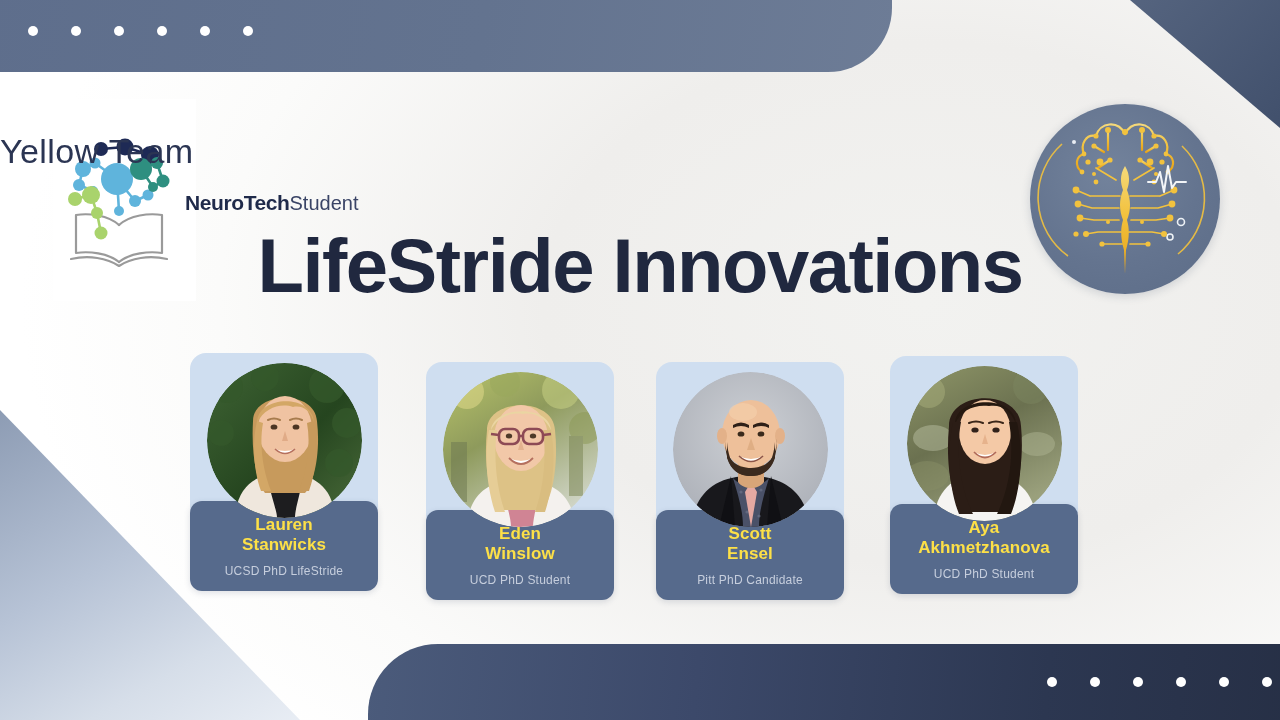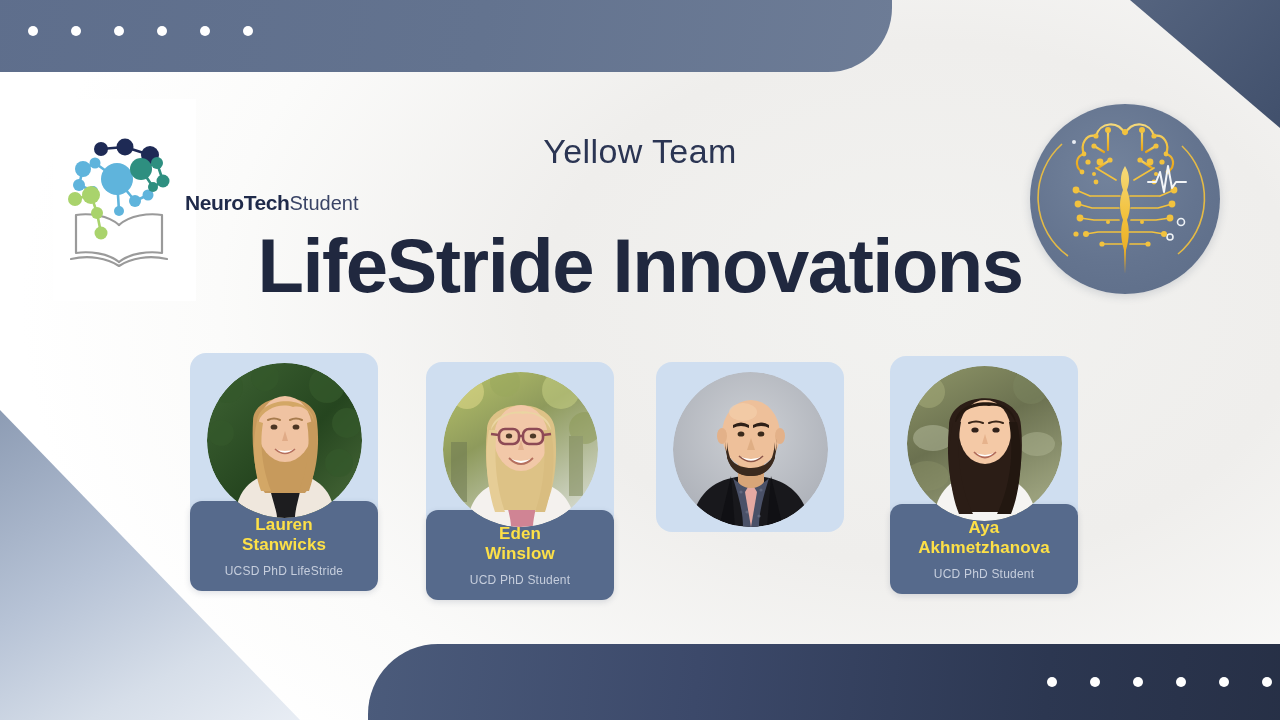--- a/index.html
+++ b/index.html
@@ -103,7 +103,7 @@
   
   .team-label {
     position:absolute; left:0; right:0; top:132px;
-    text-align:center;
+    text-align:left;
     font-size:34px; color:#2b3553;
     letter-spacing:.4px;
     z-index:5;

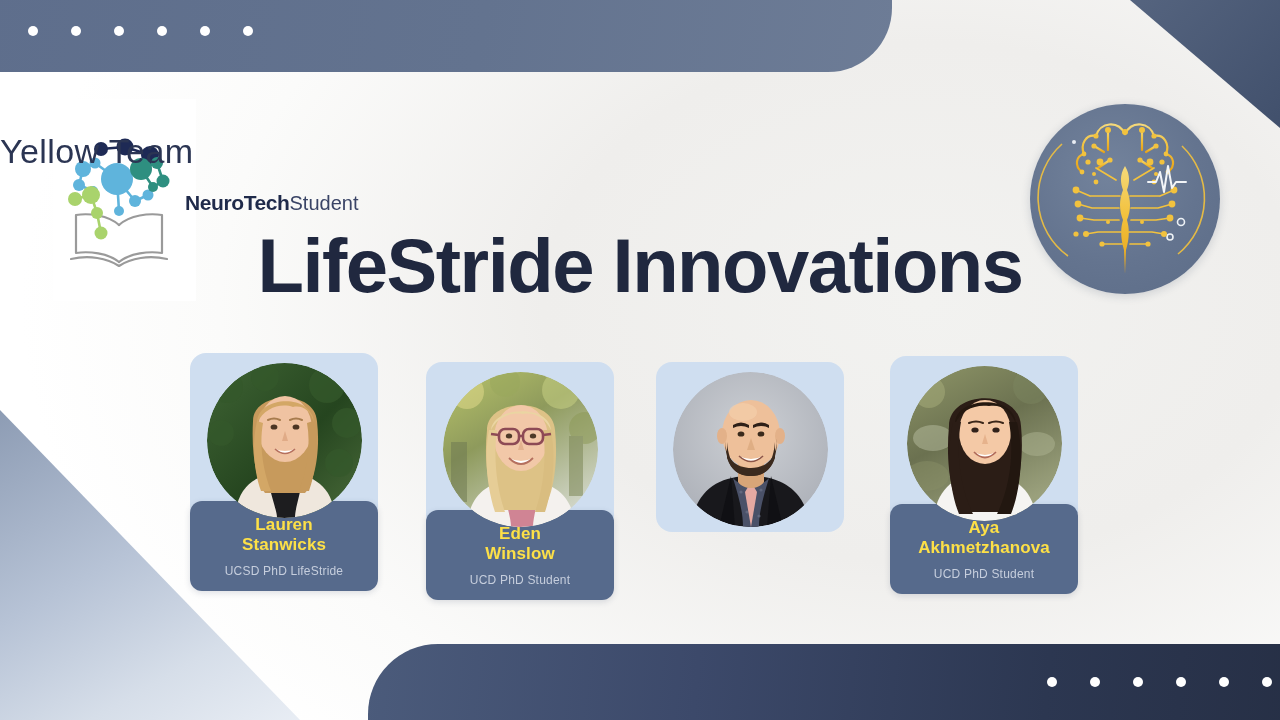--- a/index.html
+++ b/index.html
@@ -522,6 +522,11 @@
           </svg>
         </div>
       </div>
+      <div class="name-plate">
+        <div class="member-name">Scott
+Ensel</div>
+        <div class="member-role">Pitt PhD Candidate</div>
+      </div>
     </div>
 
     <div class="member-card" style="left:700px; top:8px;">

